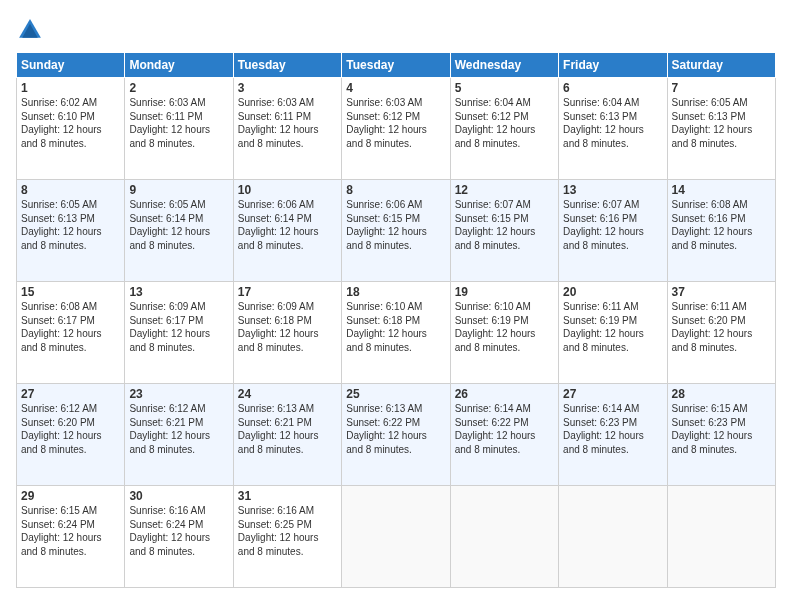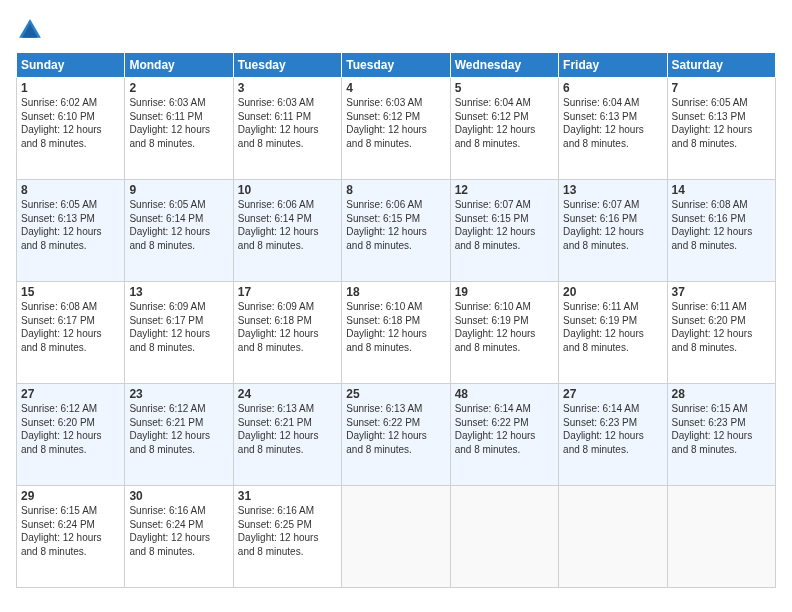--- a/index.html
+++ b/index.html
@@ -346,7 +346,7 @@
         </div>
       </td>
           <td>
-        <span class="day-num">48</span>
+        <span class="day-num">26</span>
         <div class="day-info">
           Sunrise: 6:14 AM<br>
           Sunset: 6:22 PM<br>

